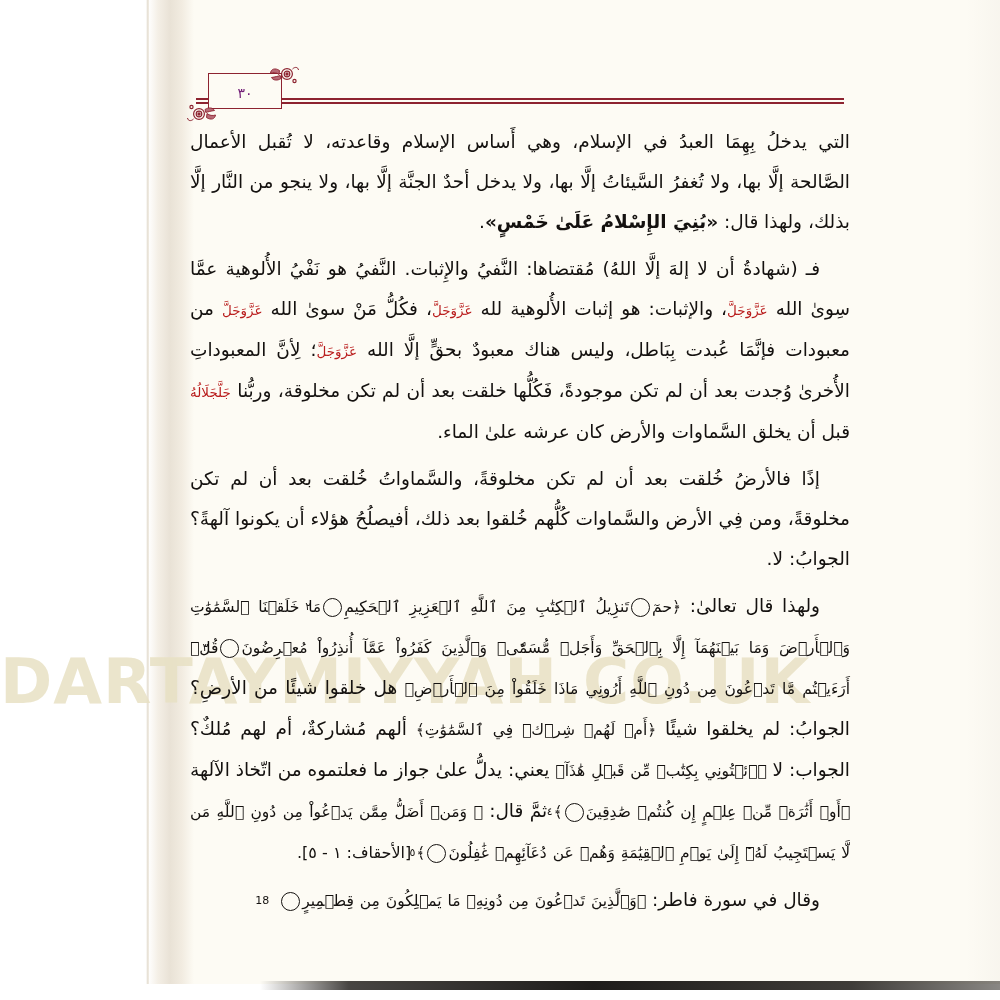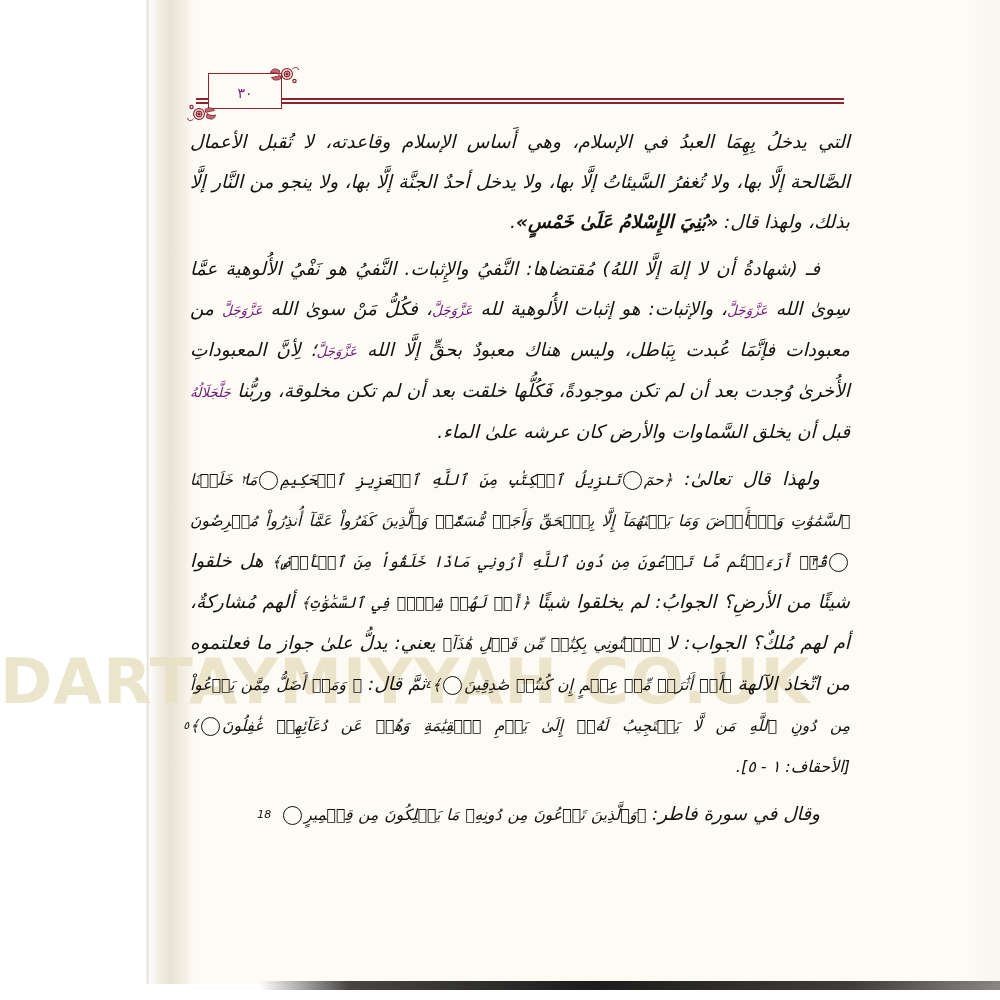--- a/index.html
+++ b/index.html
@@ -179,7 +179,6 @@
     text-align: justify;
     text-justify: inter-word;
     direction: rtl;
-    font-style: italic;
   }
   p.para {
     margin: 0 0 7px 0;

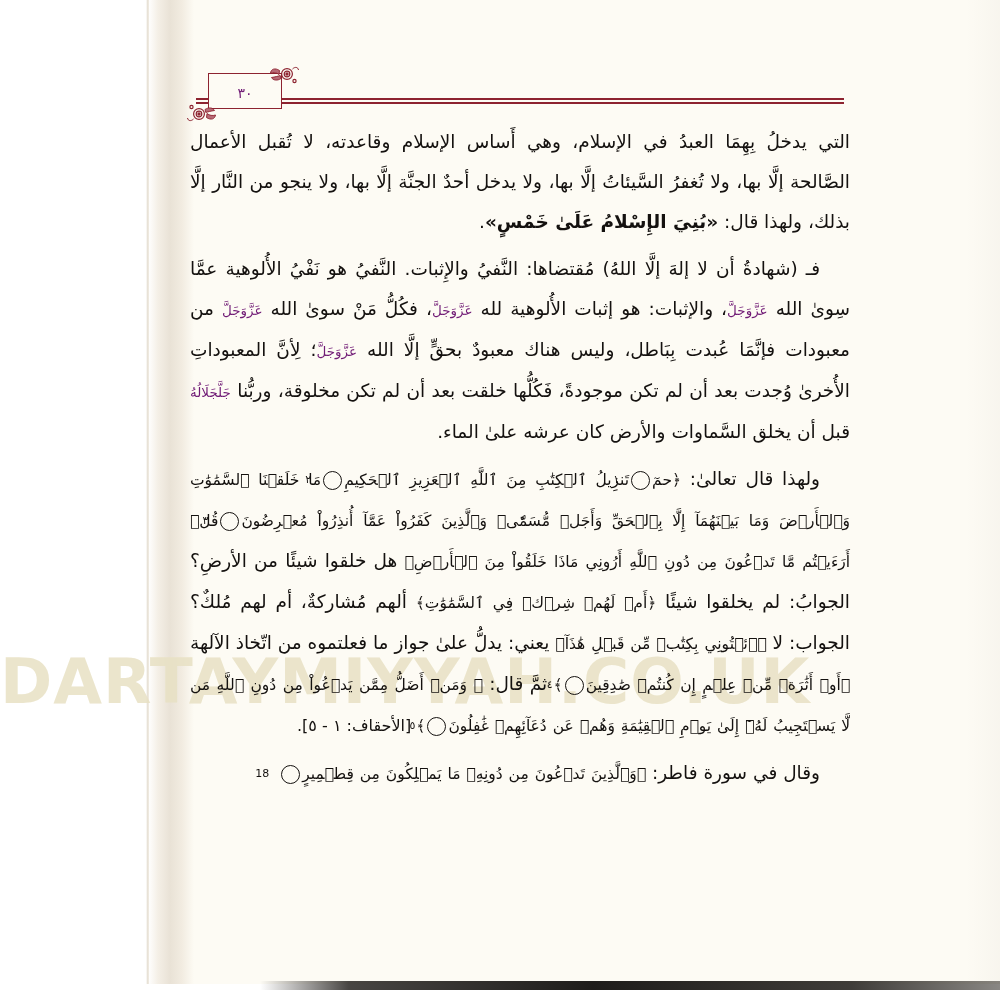--- a/index.html
+++ b/index.html
@@ -190,7 +190,7 @@
   p.para.noindent { text-indent: 0; }
 
   .accent {           
-    color: #701a75;
+    color: #b91c1c;
     font-size: 13.5px;
     letter-spacing: -0.3px;
   }

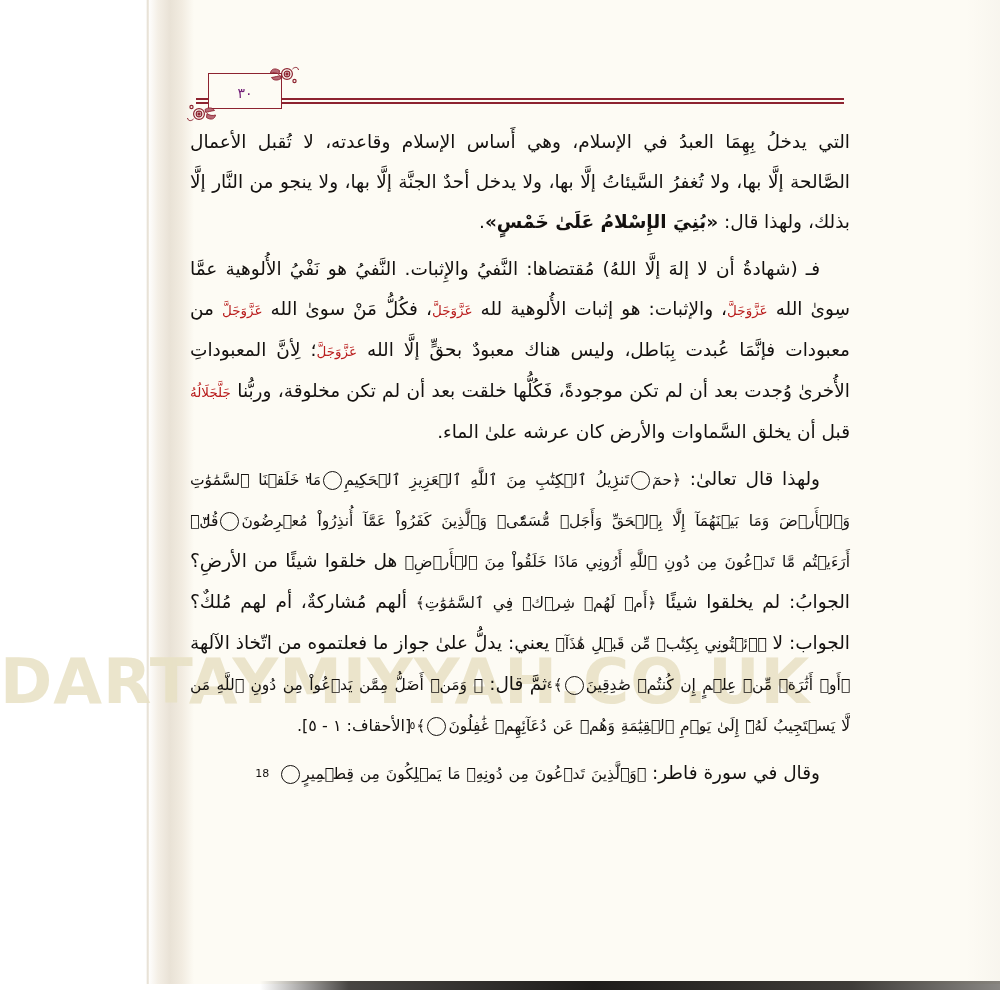--- a/index.html
+++ b/index.html
@@ -294,6 +294,7 @@
     <div class="body" id="body-text">
         <p class="para noindent"><span>التي يدخلُ بِهِمَا العبدُ في الإسلام، وهي أَساس الإسلام وقاعدته، لا تُقبل الأعمال الصَّالحة إلَّا بها، ولا تُغفرُ السَّيئاتُ إلَّا بها، ولا يدخل أحدٌ الجنَّة إلَّا بها، ولا ينجو من النَّار إلَّا بذلك، ولهذا قال: </span><span class="hadith">«بُنِيَ الإِسْلامُ عَلَىٰ خَمْسٍ»</span><span>.</span></p>
         <p class="para"><span>فـ (شهادةُ أن لا إلهَ إلَّا اللهُ) مُقتضاها: النَّفيُ والإِثبات. النَّفيُ هو نَفْيُ الأُلوهية عمَّا سِوىٰ الله </span><span class="accent">عَزَّوَجَلَّ</span><span>، والإثبات: هو إثبات الأُلوهية لله </span><span class="accent">عَزَّوَجَلَّ</span><span>، فكُلُّ مَنْ سوىٰ الله </span><span class="accent">عَزَّوَجَلَّ</span><span> من معبودات فإنَّمَا عُبدت بِبَاطل، وليس هناك معبودٌ بحقٍّ إلَّا الله </span><span class="accent">عَزَّوَجَلَّ</span><span>؛ لِأنَّ المعبوداتِ الأُخرىٰ وُجدت بعد أن لم تكن موجودةً، فَكُلُّها خلقت بعد أن لم تكن مخلوقة، وربُّنا </span><span class="accent">جَلَّجَلَالُهُ</span><span> قبل أن يخلق السَّماوات والأرض كان عرشه علىٰ الماء.</span></p>
+        <p class="para"><span>إذًا فالأرضُ خُلقت بعد أن لم تكن مخلوقةً، والسَّماواتُ خُلقت بعد أن لم تكن مخلوقةً، ومن فِي الأرض والسَّماوات كُلُّهم خُلقوا بعد ذلك، أفيصلُحُ هؤلاء أن يكونوا آلهةً؟ الجوابُ: لا.</span></p>
         <p class="para"><span>ولهذا قال تعالىٰ: </span><span class="ayah">﴿حمٓ</span><span class="ayah-num">١</span><span class="ayah">تَنزِيلُ ٱلۡكِتَٰبِ مِنَ ٱللَّهِ ٱلۡعَزِيزِ ٱلۡحَكِيمِ</span><span class="ayah-num">٢</span><span class="ayah">مَا خَلَقۡنَا ٱلسَّمَٰوَٰتِ وَٱلۡأَرۡضَ وَمَا بَيۡنَهُمَآ إِلَّا بِٱلۡحَقِّ وَأَجَلٖ مُّسَمّٗىۚ وَٱلَّذِينَ كَفَرُواْ عَمَّآ أُنذِرُواْ مُعۡرِضُونَ</span><span class="ayah-num">٣</span><span class="ayah">قُلۡ أَرَءَيۡتُم مَّا تَدۡعُونَ مِن دُونِ ٱللَّهِ أَرُونِي مَاذَا خَلَقُواْ مِنَ ٱلۡأَرۡضِ﴾</span><span> هل خلقوا شيئًا من الأرضِ؟ الجوابُ: لم يخلقوا شيئًا </span><span class="ayah">﴿أَمۡ لَهُمۡ شِرۡكٞ فِي ٱلسَّمَٰوَٰتِ﴾</span><span> ألهم مُشاركةٌ، أم لهم مُلكٌ؟ الجواب: لا </span><span class="ayah">﴿ٱئۡتُونِي بِكِتَٰبٖ مِّن قَبۡلِ هَٰذَآ﴾</span><span> يعني: يدلُّ علىٰ جواز ما فعلتموه من اتّخاذ الآلهة </span><span class="ayah">﴿أَوۡ أَثَٰرَةٖ مِّنۡ عِلۡمٍ إِن كُنتُمۡ صَٰدِقِينَ</span><span class="ayah-num">٤</span><span class="ayah">﴾</span><span> ثمَّ قال: </span><span class="ayah">﴿ وَمَنۡ أَضَلُّ مِمَّن يَدۡعُواْ مِن دُونِ ٱللَّهِ مَن لَّا يَسۡتَجِيبُ لَهُۥٓ إِلَىٰ يَوۡمِ ٱلۡقِيَٰمَةِ وَهُمۡ عَن دُعَآئِهِمۡ غَٰفِلُونَ</span><span class="ayah-num">٥</span><span class="ayah">﴾</span><span class="cite"> [الأحقاف: ١ - ٥].</span></p>
         <p class="para"><span>وقال في سورة فاطر: </span><span class="ayah">﴿وَٱلَّذِينَ تَدۡعُونَ مِن دُونِهِۦ مَا يَمۡلِكُونَ مِن قِطۡمِيرٍ</span><span class="ayah-num">18</span><span class="ayah"></span></p>
       </div>

